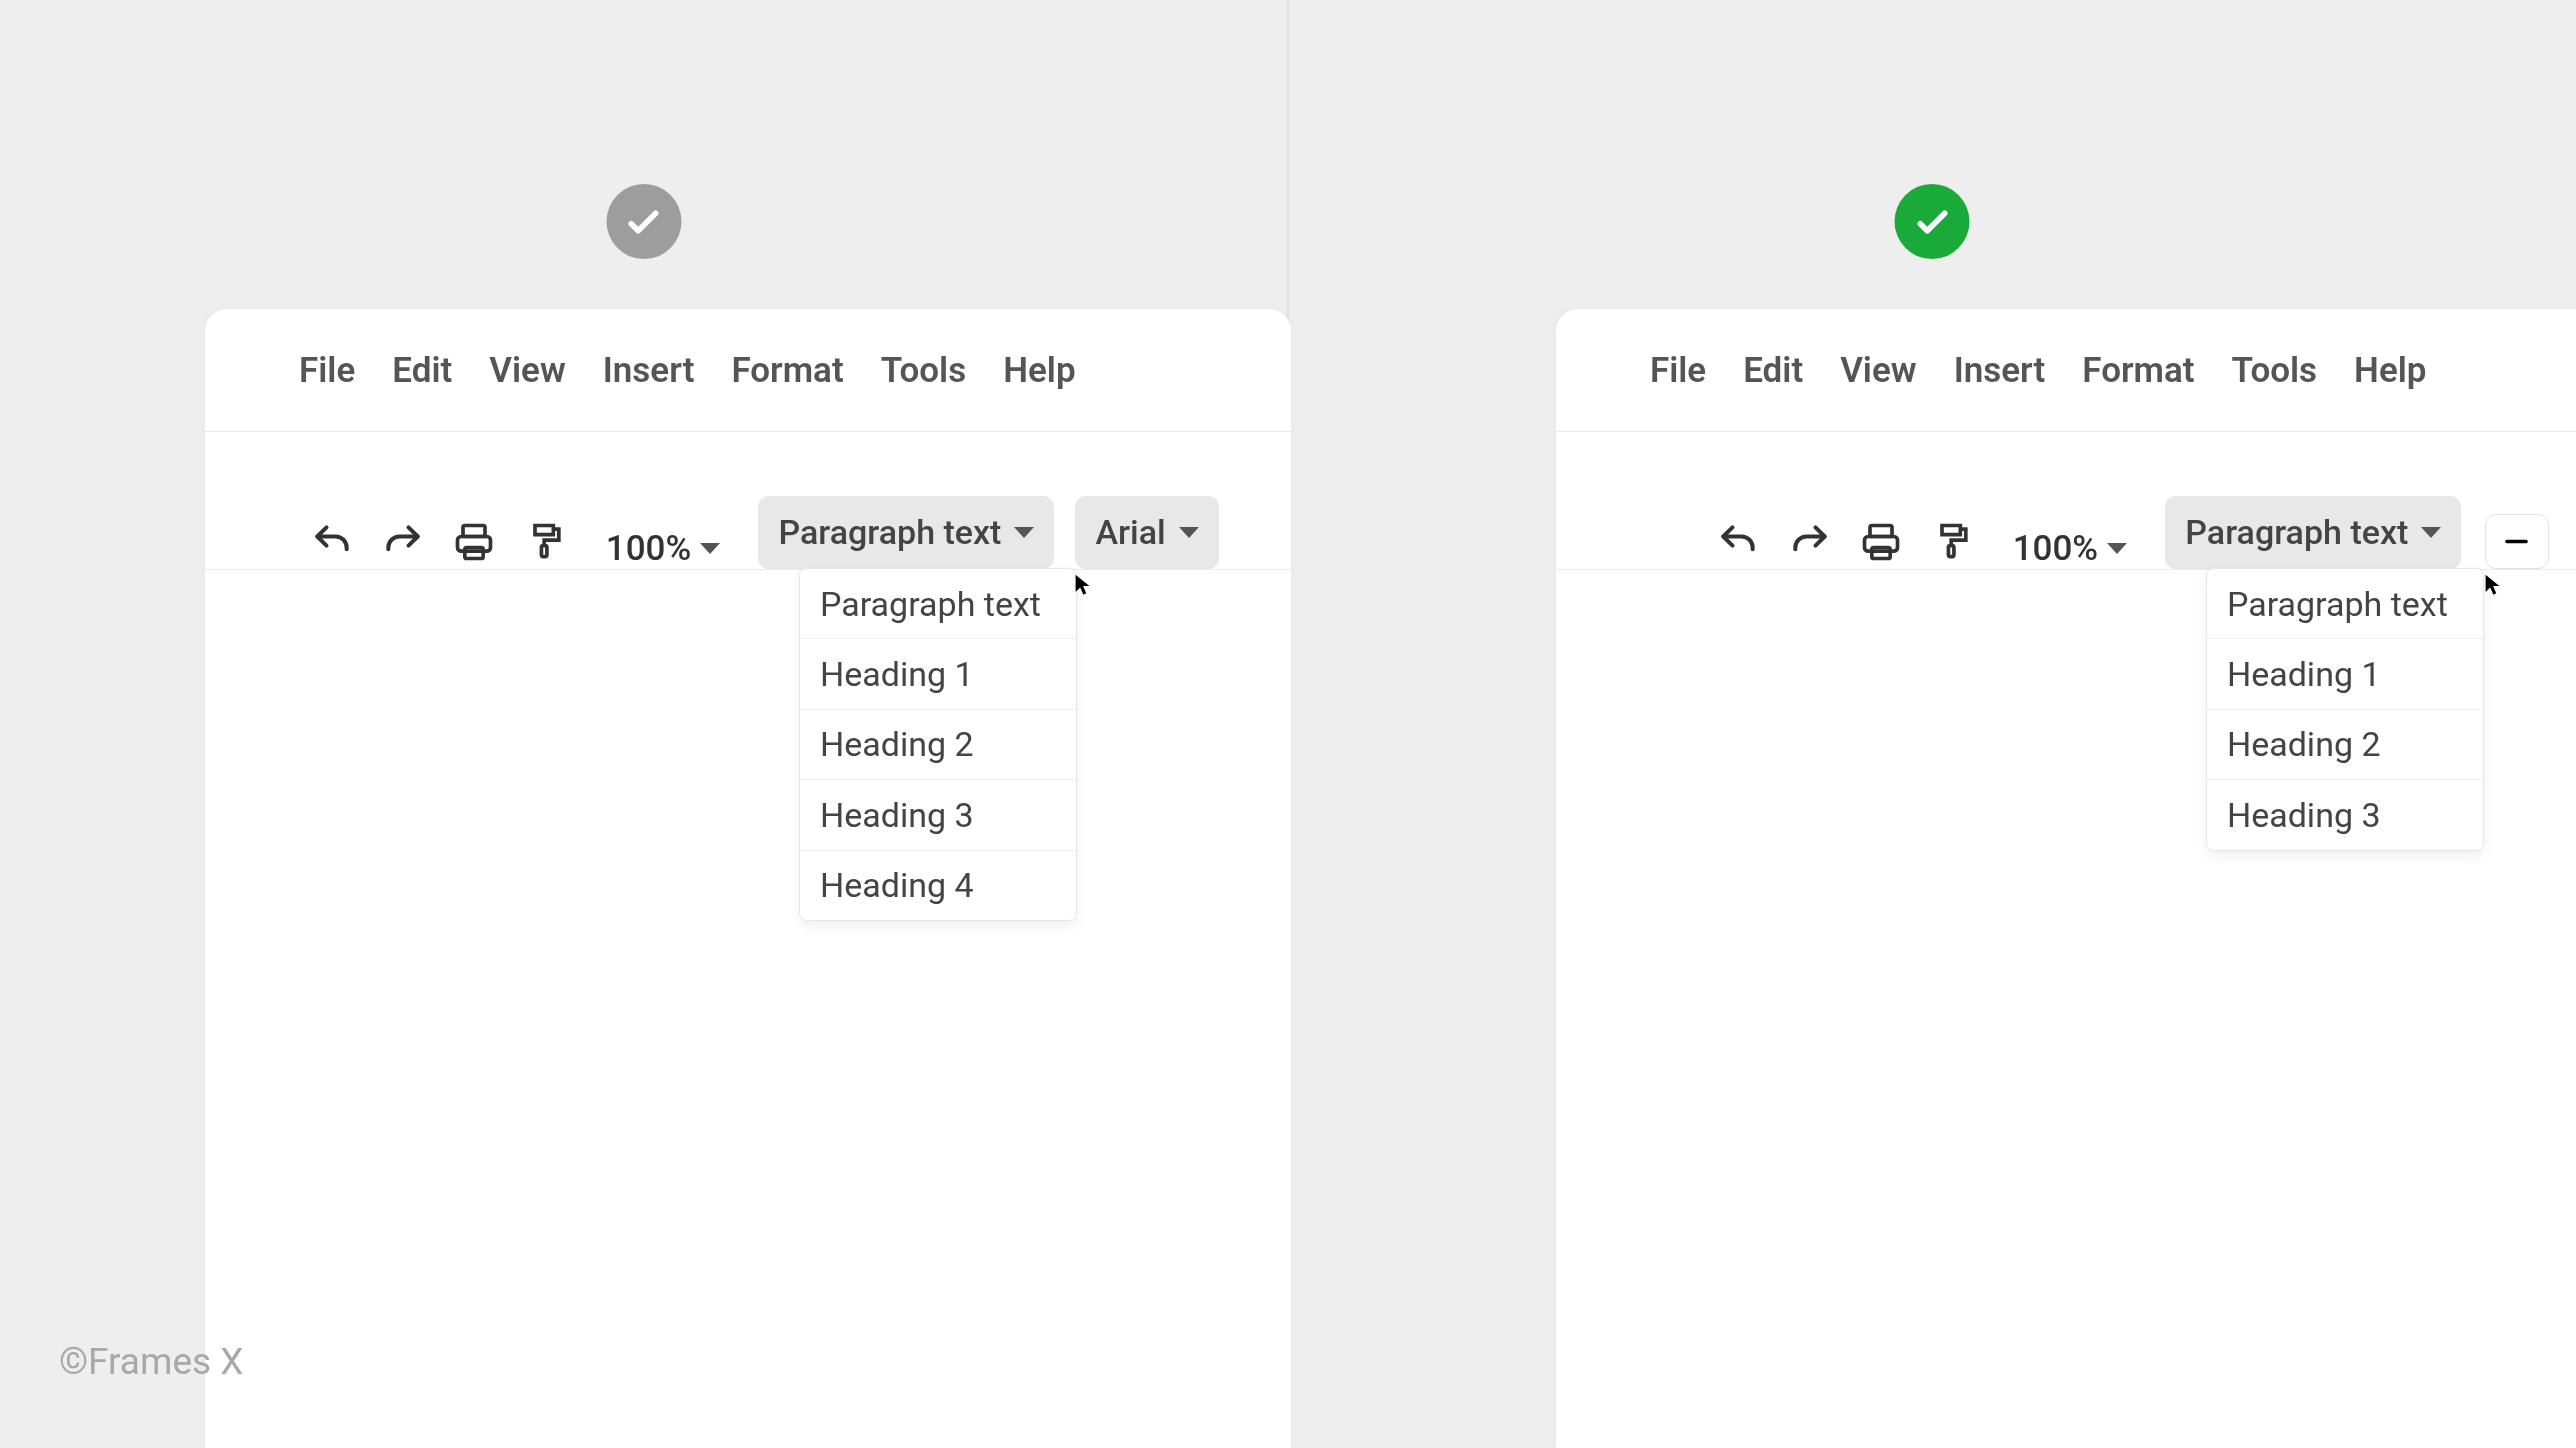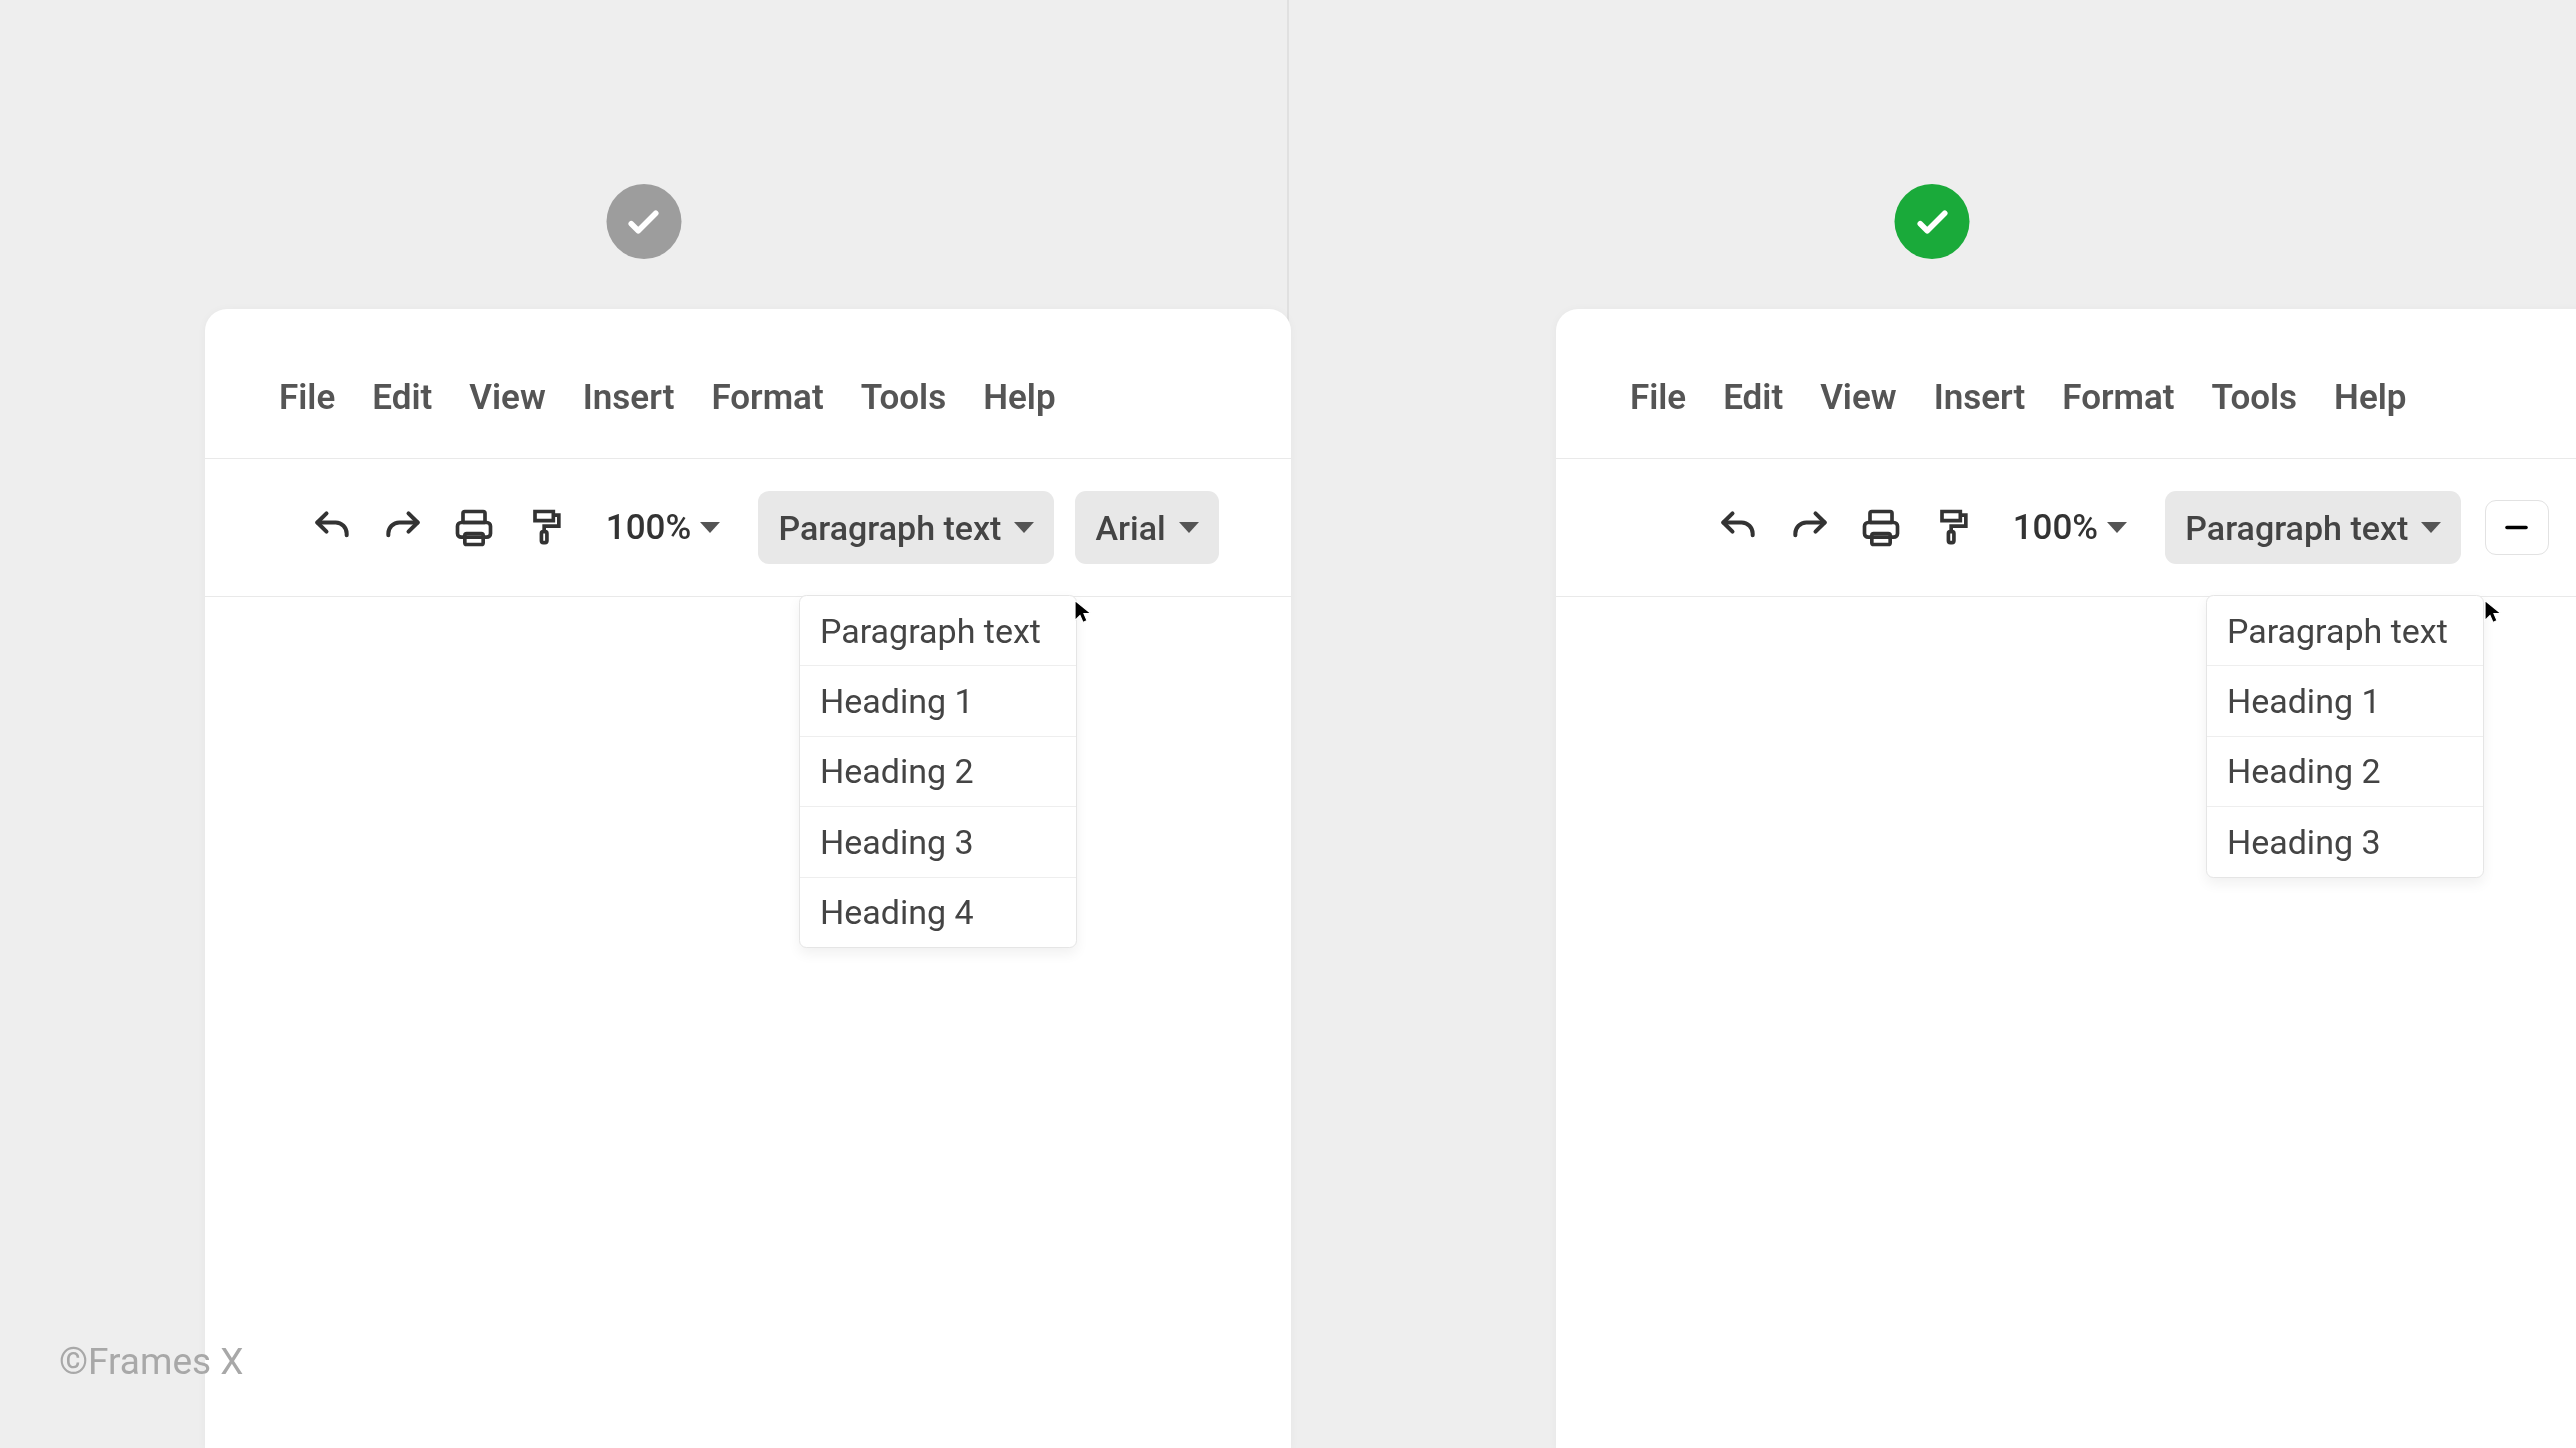--- a/index.html
+++ b/index.html
@@ -57,10 +57,9 @@
     display: flex;
     align-items: center;
     gap: 37px;
-    padding: 0 74px;
+    padding: 0 94px;
     height: 123px;
     border-bottom: 1.4px solid #e9e9e9;
-    margin-top: 27px;
   }
   .menubar-item {
     font-size: 35px;

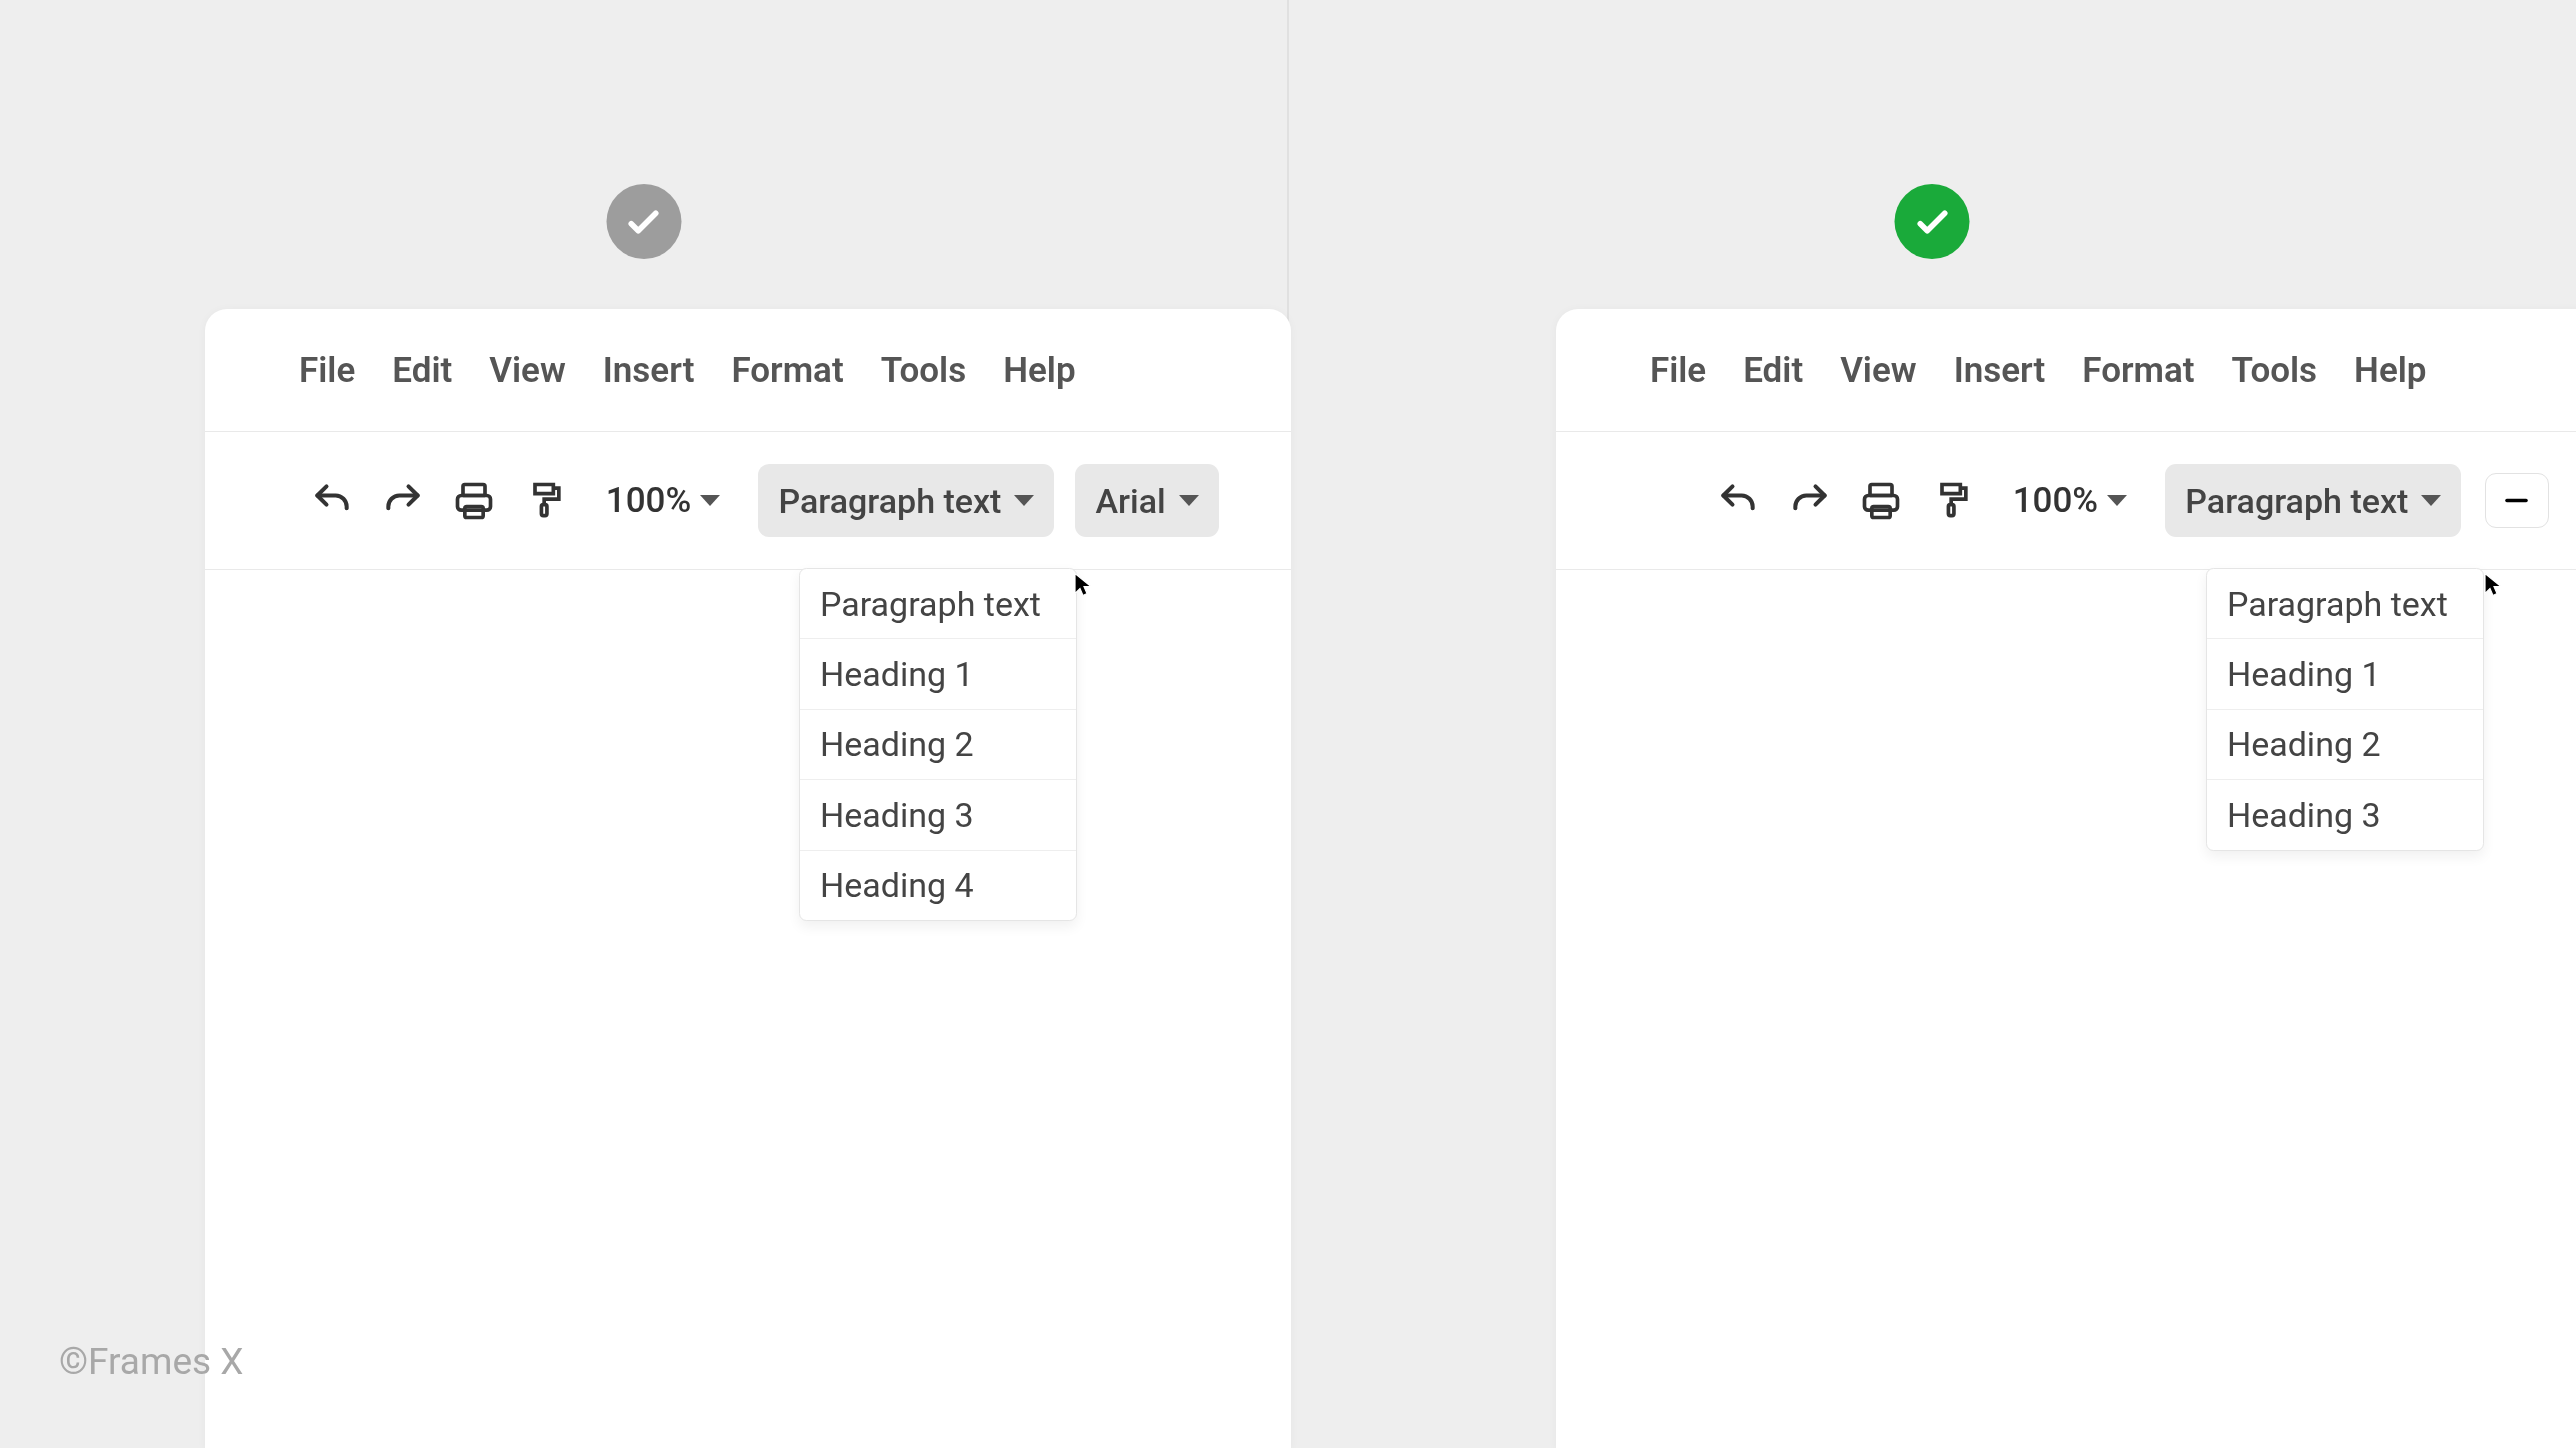--- a/index.html
+++ b/index.html
@@ -70,7 +70,7 @@
 
   .toolbar {
     display: flex;
-    align-items: center;
+    align-items: flex-end;
     gap: 16px;
     padding: 0 0 0 99px;
     height: 138px;

